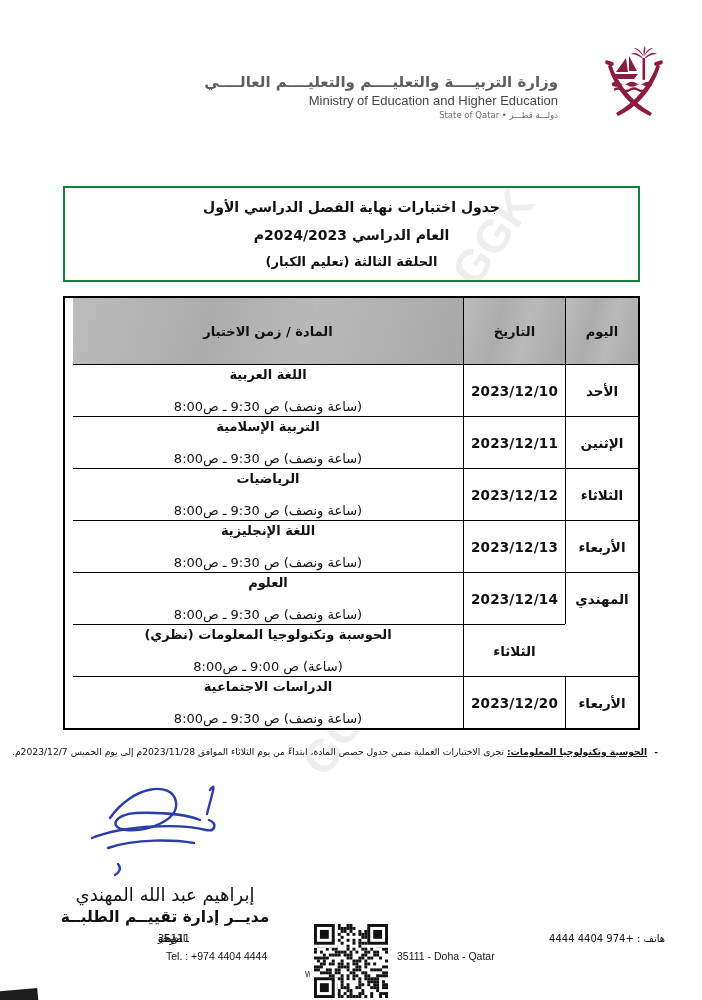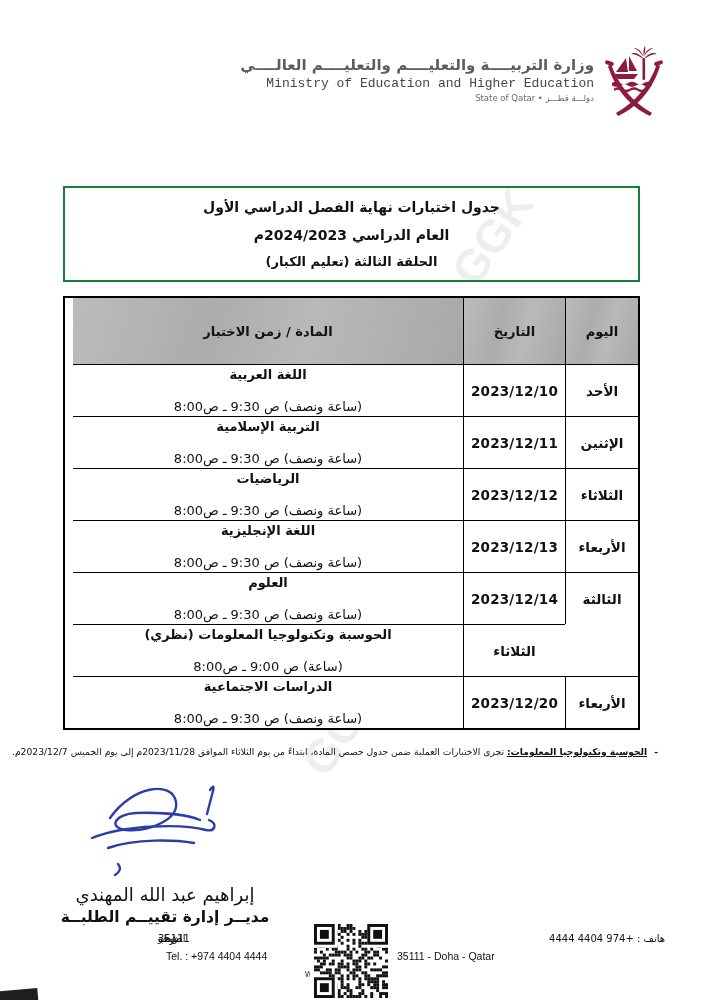--- a/index.html
+++ b/index.html
@@ -6,7 +6,7 @@
   #page{position:relative;width:702px;height:1000px;background:#ffffff;overflow:hidden;
         font-family:"DejaVu Sans",sans-serif;color:#111;}
   
-  #hdr{position:absolute;top:44px;right:38px;display:flex;align-items:flex-start;}
+  #hdr{position:absolute;top:44px;right:38px;display:flex;align-items:flex-end;gap:36px;}
   #hdr-text{text-align:right;margin-right:10px;margin-top:12px;}
   .min-ar{font-size:15px;font-weight:bold;color:#5d5d61;direction:rtl;white-space:nowrap;}
   .min-en{font-size:13px;color:#464649;margin-top:2px;white-space:nowrap;

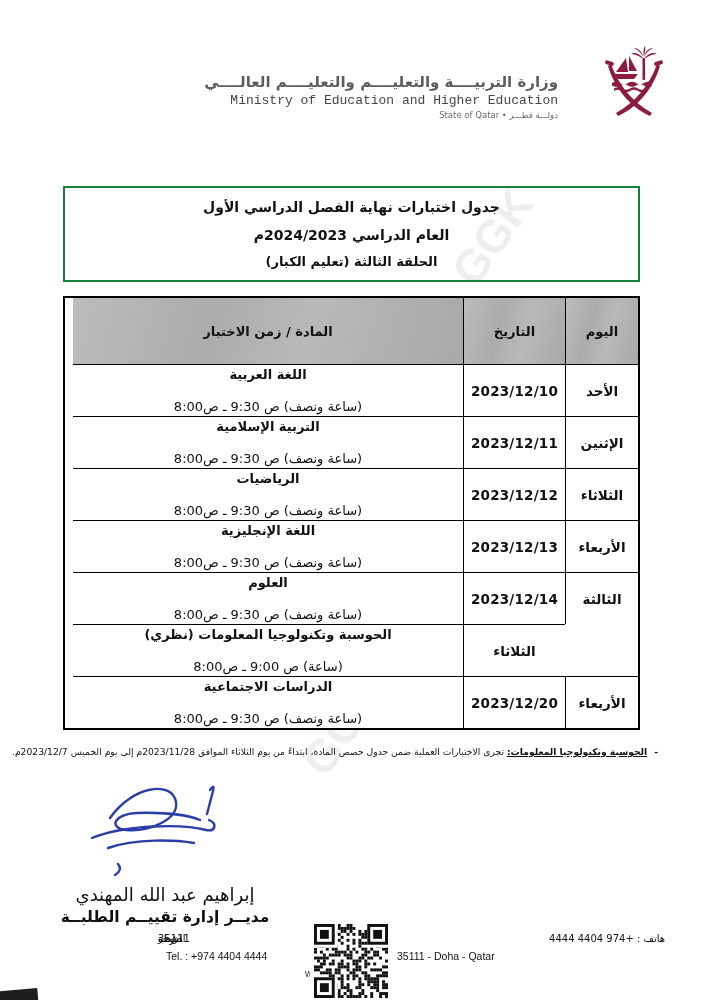--- a/index.html
+++ b/index.html
@@ -10,7 +10,7 @@
   #hdr-text{text-align:right;margin-right:10px;margin-top:12px;}
   .min-ar{font-size:15px;font-weight:bold;color:#5d5d61;direction:rtl;white-space:nowrap;}
   .min-en{font-size:13px;color:#464649;margin-top:2px;white-space:nowrap;
-          font-family:Liberation Mono, monospace;}
+          font-family:Liberation Sans, sans-serif;}
   .state{font-size:8.5px;color:#6b6b6f;direction:rtl;margin-top:2px;white-space:nowrap;}
   
   .wm{position:absolute;color:rgba(120,120,120,0.13);font-weight:bold;

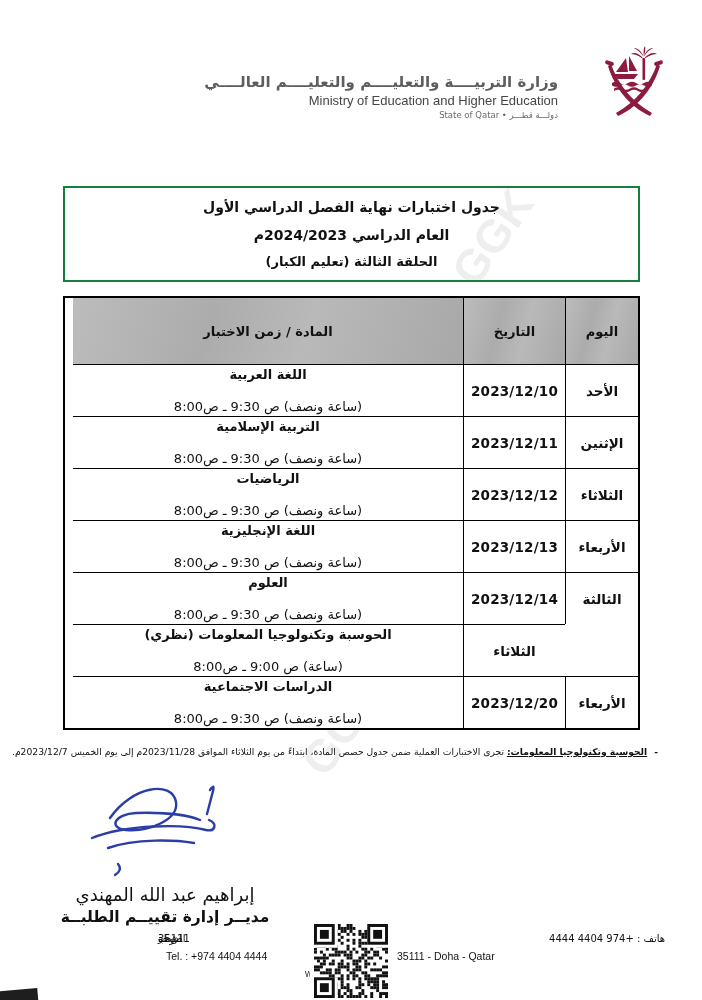--- a/index.html
+++ b/index.html
@@ -213,7 +213,7 @@
             <span class="datev">2023/12/14</span>
           </div>
       <div class="cell">
-            <span class="dayv">الثالثة</span>
+            <span class="dayv">المهندي</span>
           </div>
     </div>
 

